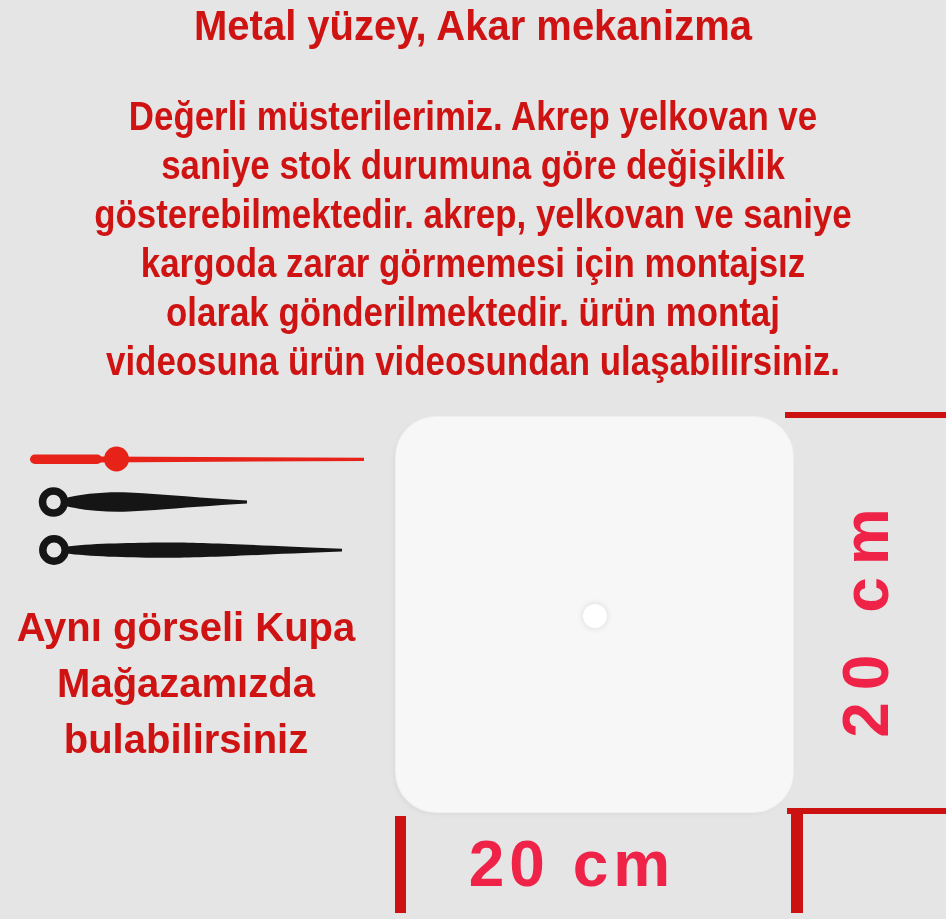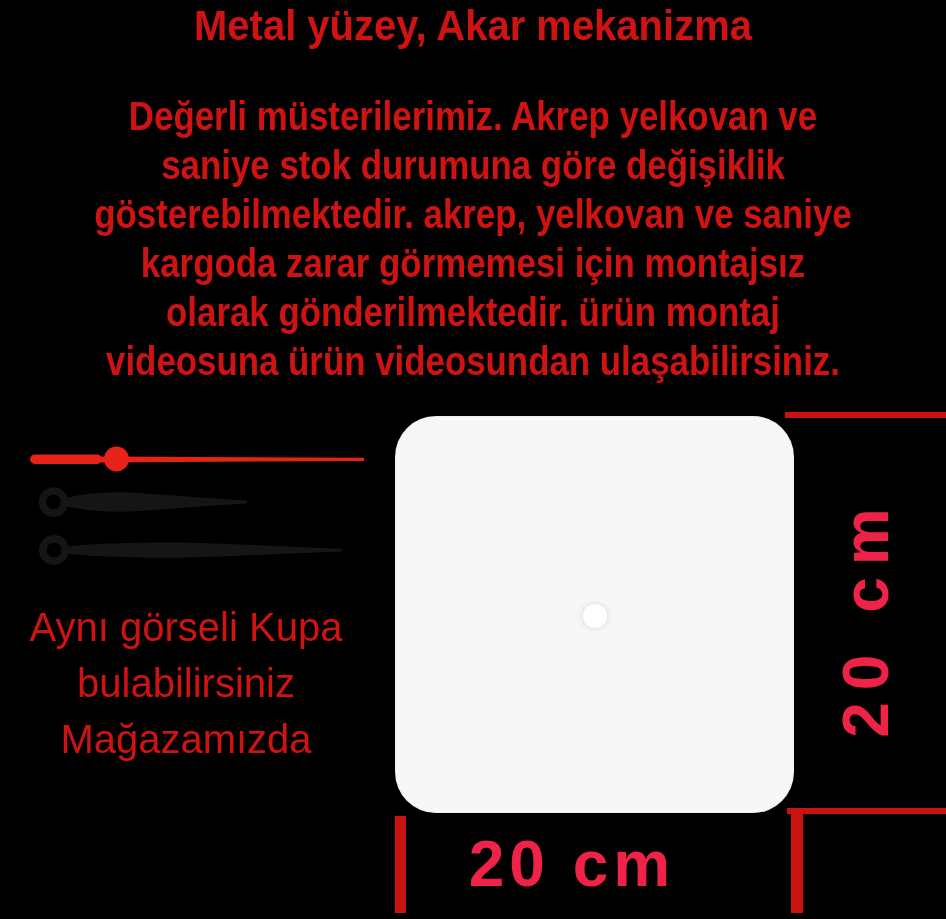--- a/index.html
+++ b/index.html
@@ -4,7 +4,7 @@
 <style>
   html,body{margin:0;padding:0;background:#ffffff;}
   body{width:946px;height:919px;overflow:hidden;font-family:"Liberation Sans","DejaVu Sans",sans-serif;}
-  .stage{position:relative;width:946px;height:919px;background:#000000;}
+  .stage{position:relative;width:946px;height:919px;background:#e5e5e5;}
 
   .title{
     position:absolute;top:0;left:0;width:946px;margin:0;

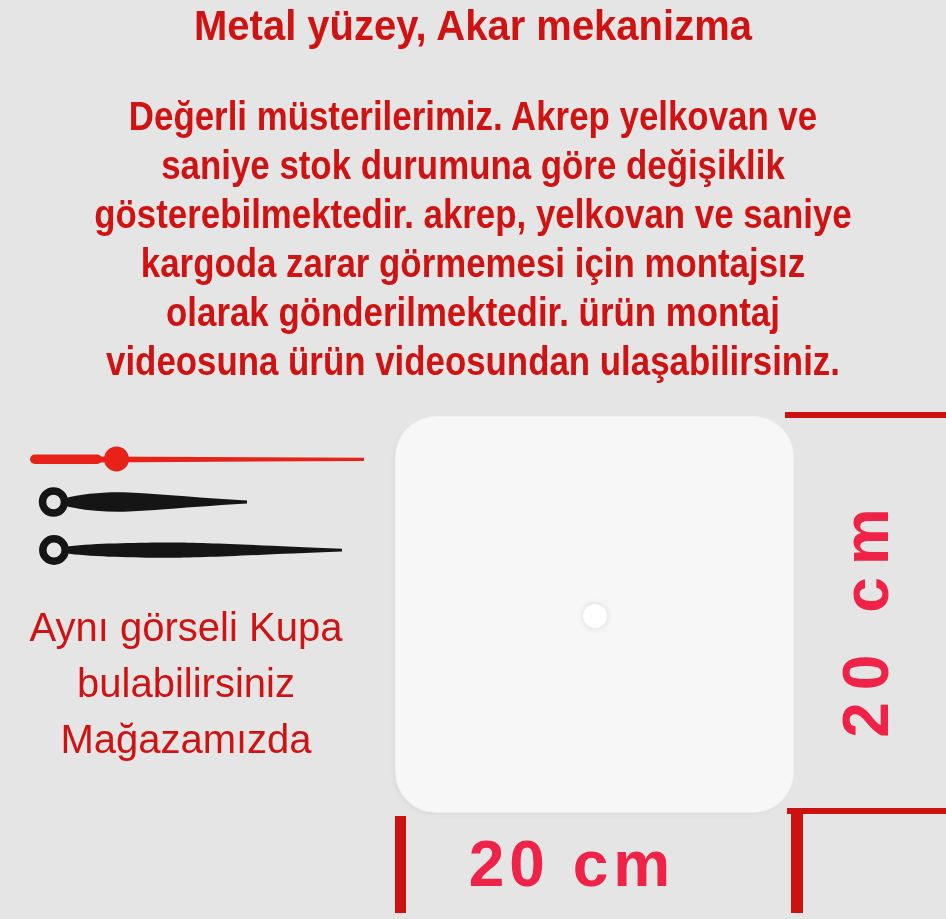--- a/index.html
+++ b/index.html
@@ -21,7 +21,7 @@
 
   .side-note{
     position:absolute;top:599px;left:0;width:372px;
-    text-align:center;font-size:40px;font-weight:normal;color:#cf1313;
+    text-align:center;font-size:40px;font-weight:bold;color:#cf1313;
     line-height:56px;
   }
   .side-note .sline{white-space:nowrap;}

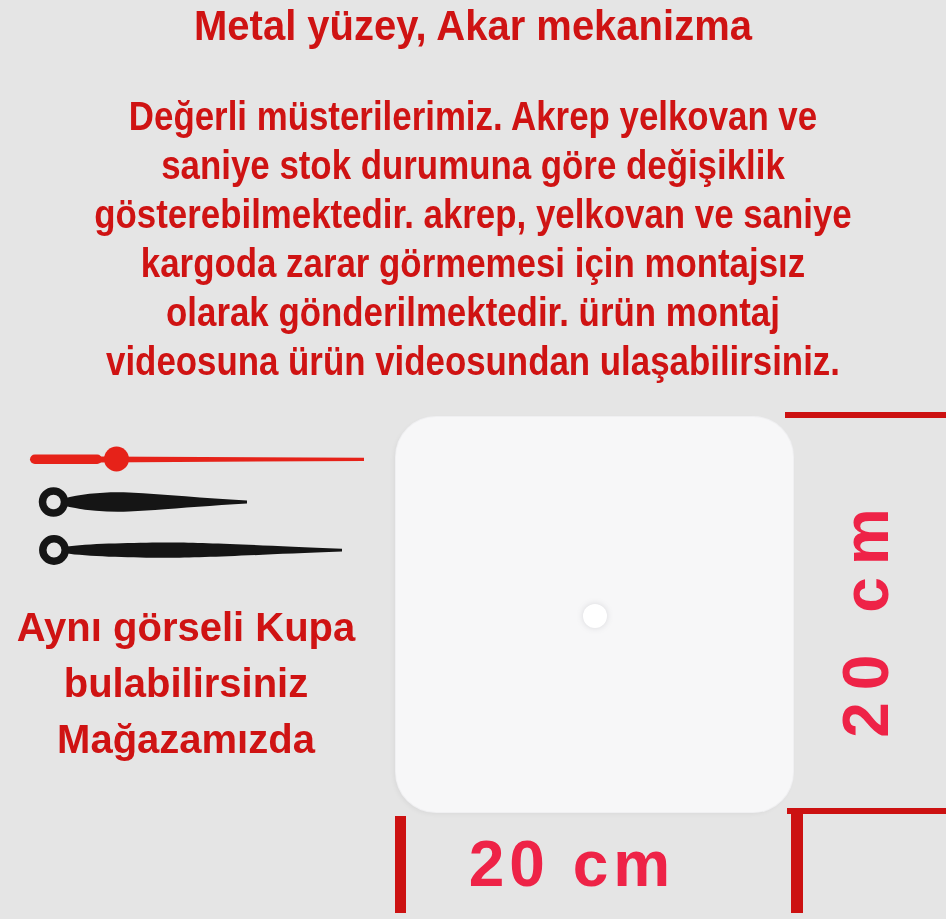--- a/index.html
+++ b/index.html
@@ -92,8 +92,8 @@
 
   <div class="side-note">
     <div class="sline">Aynı görseli Kupa</div>
+    <div class="sline">Mağazamızda</div>
     <div class="sline">bulabilirsiniz</div>
-    <div class="sline">Mağazamızda</div>
   </div>
 
   <div class="clock-face">

